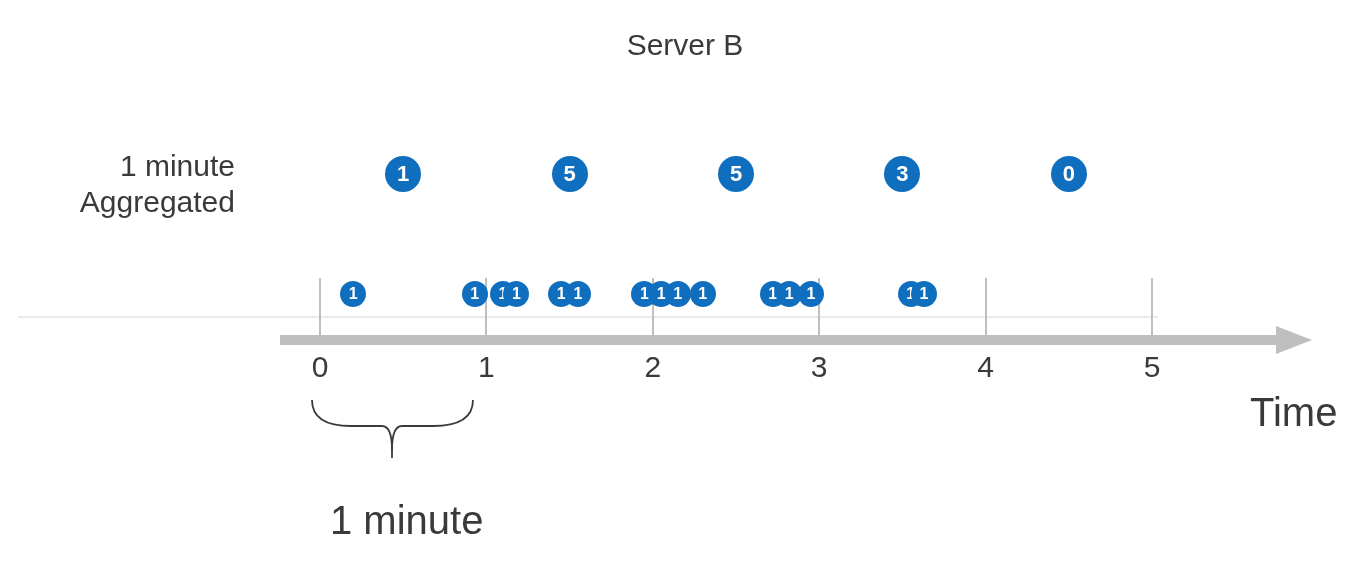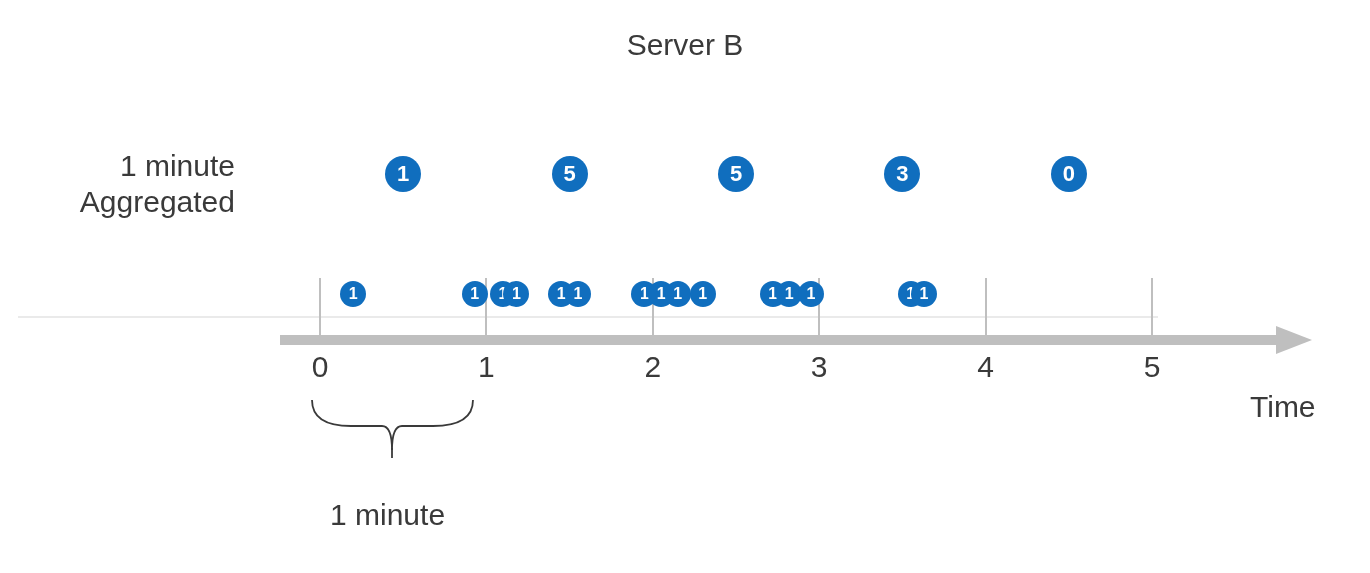--- a/index.html
+++ b/index.html
@@ -24,7 +24,7 @@
     .dot.big { width:36px; height:36px; font-size:22px; }
     .dot.small { width:26px; height:26px; font-size:16px; }
     .brace-svg { position:absolute; }
-    .axis-label { position:absolute; font-size:30px; color:#3a3a3a; }
+    .axis-label { position:absolute; font-size:40px; color:#3a3a3a; }
   </style>
 </head>
 <body>

